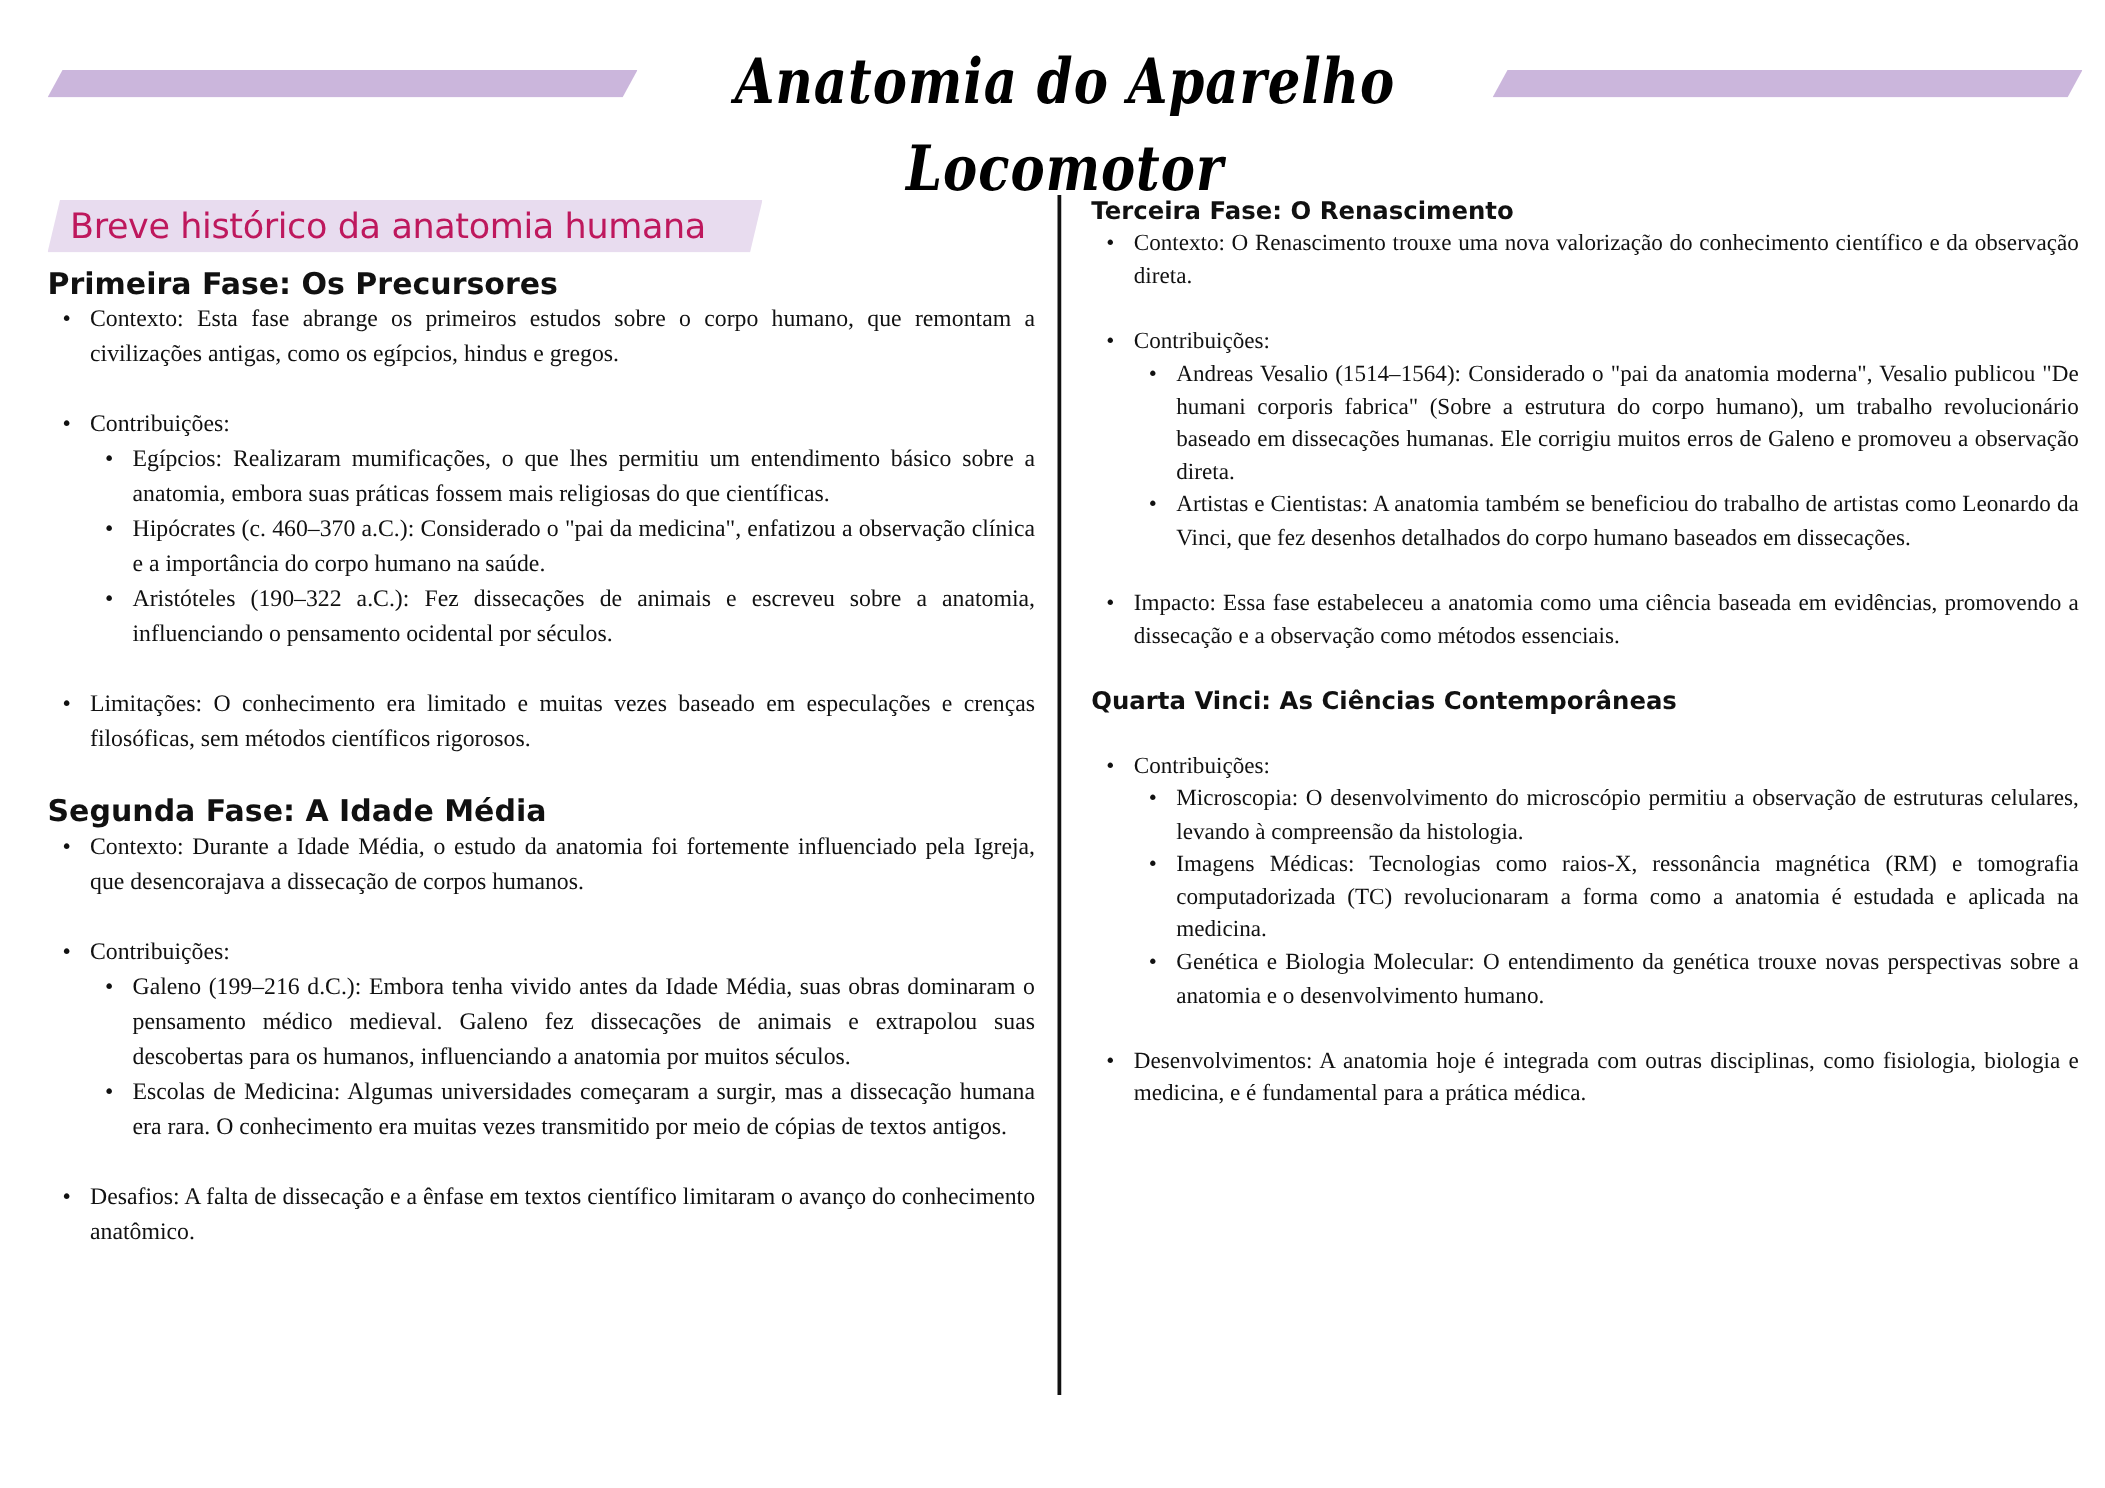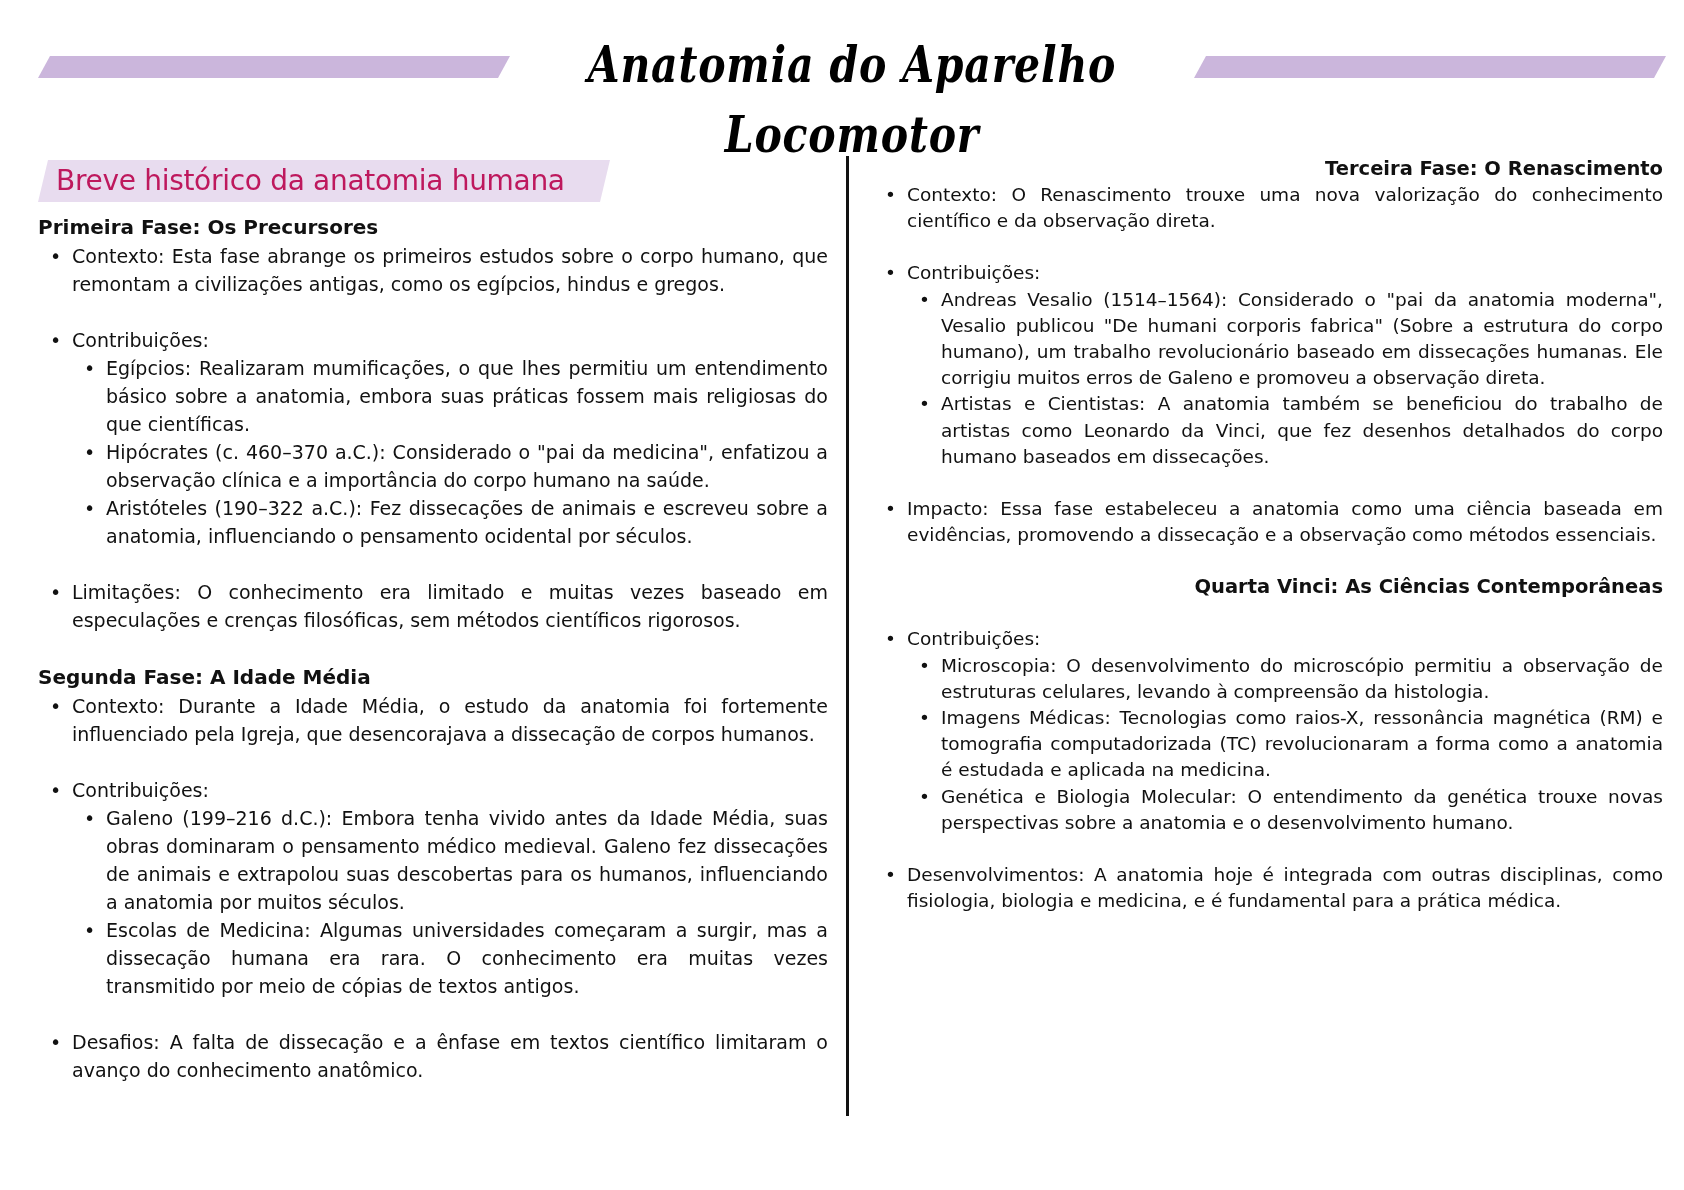--- a/index.html
+++ b/index.html
@@ -20,7 +20,7 @@
   .col-left { left: 38px; top: 212px; width: 790px; }
   .col-right { left: 873px; top: 156px; width: 790px; font-size: 18.5px; line-height: 26.2px; }
   .phase-title { font-weight: bold; font-size: 20px; margin: 0; line-height: 30px; }
-  .col-right .phase-title { font-size: 19.5px; line-height: 26px; text-align: right; }
+  .col-right .phase-title { font-size: 19.5px; line-height: 26px; }
   ul { margin: 0; padding: 0; list-style: none; }
   li { position: relative; text-align: justify; }
   li.l1 { padding-left: 34px; }

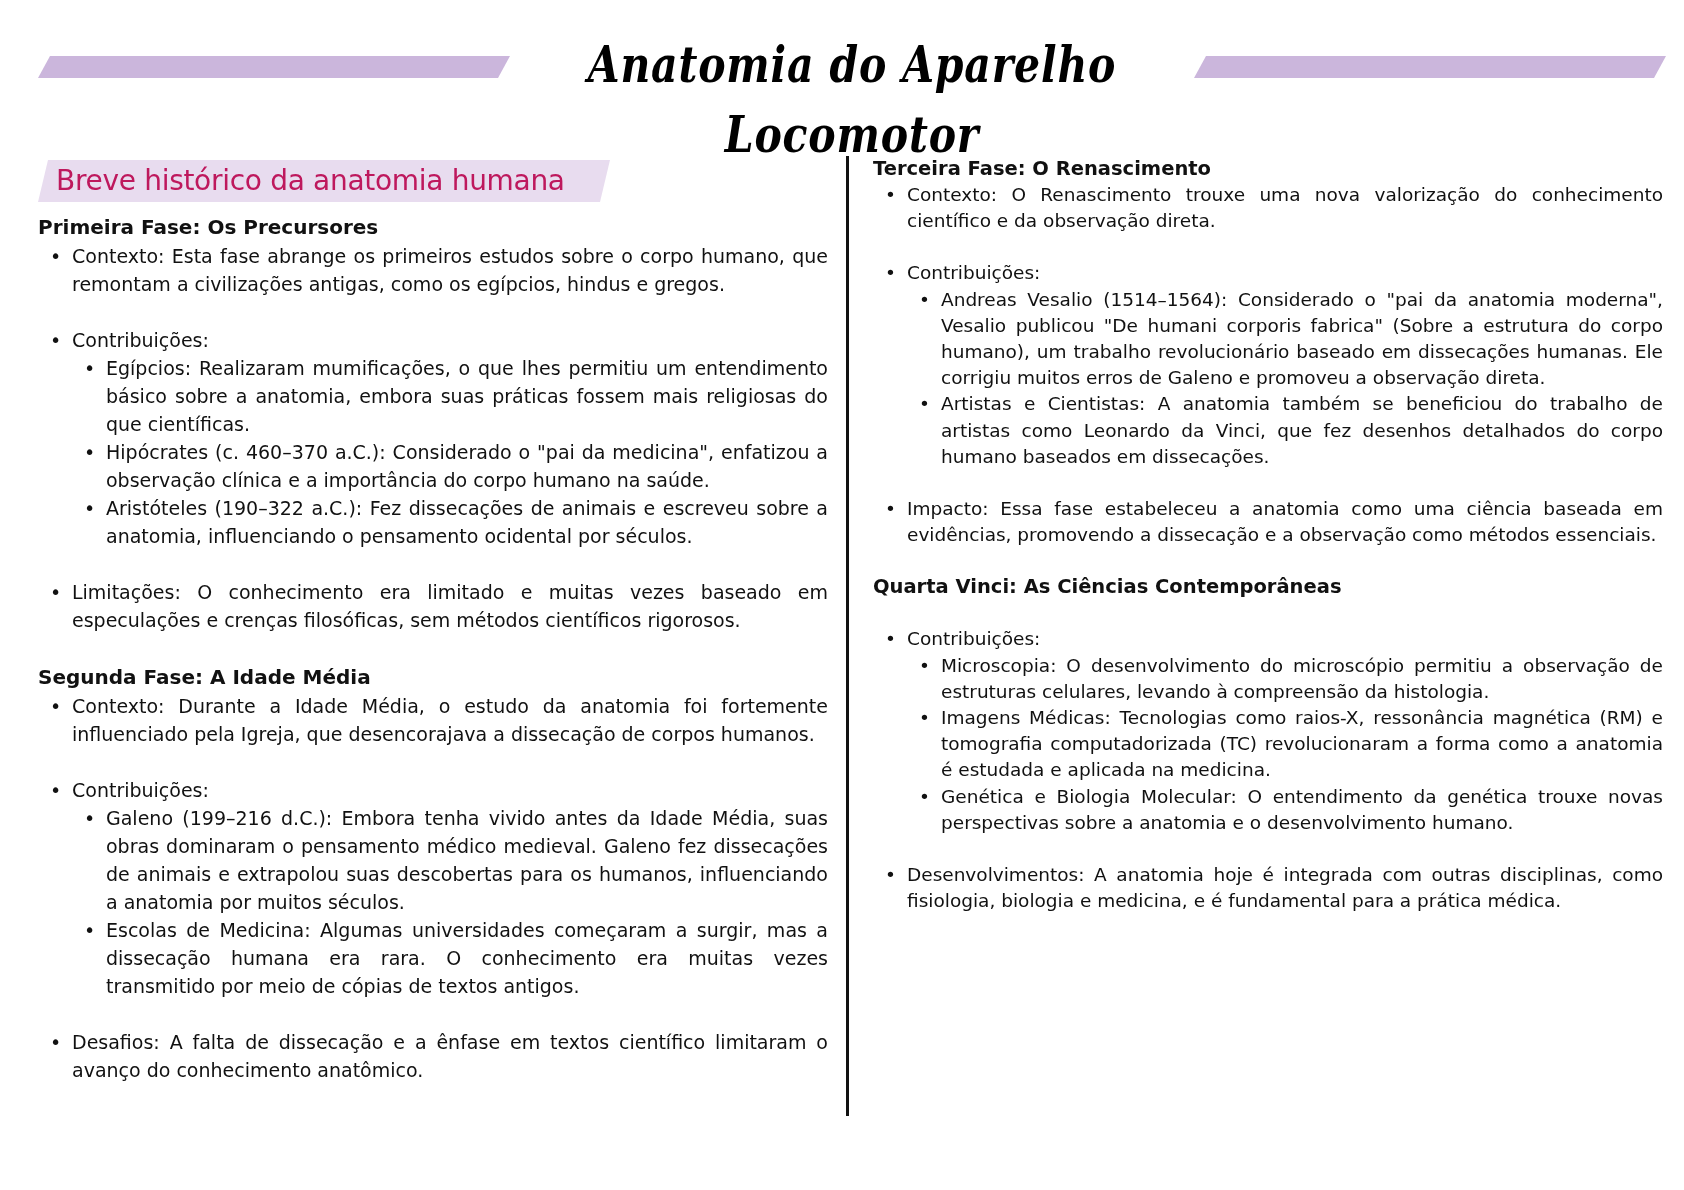--- a/index.html
+++ b/index.html
@@ -21,7 +21,7 @@
   .col-right { left: 873px; top: 156px; width: 790px; font-size: 18.5px; line-height: 26.2px; }
   .phase-title { font-weight: bold; font-size: 20px; margin: 0; line-height: 30px; }
   .col-right .phase-title { font-size: 19.5px; line-height: 26px; }
-  ul { margin: 0; padding: 0; list-style: none; }
+  ul { margin: 0; padding: 0; list-style: none; font-family: Liberation Serif, serif; }
   li { position: relative; text-align: justify; }
   li.l1 { padding-left: 34px; }
   li.l2 { padding-left: 34px; }

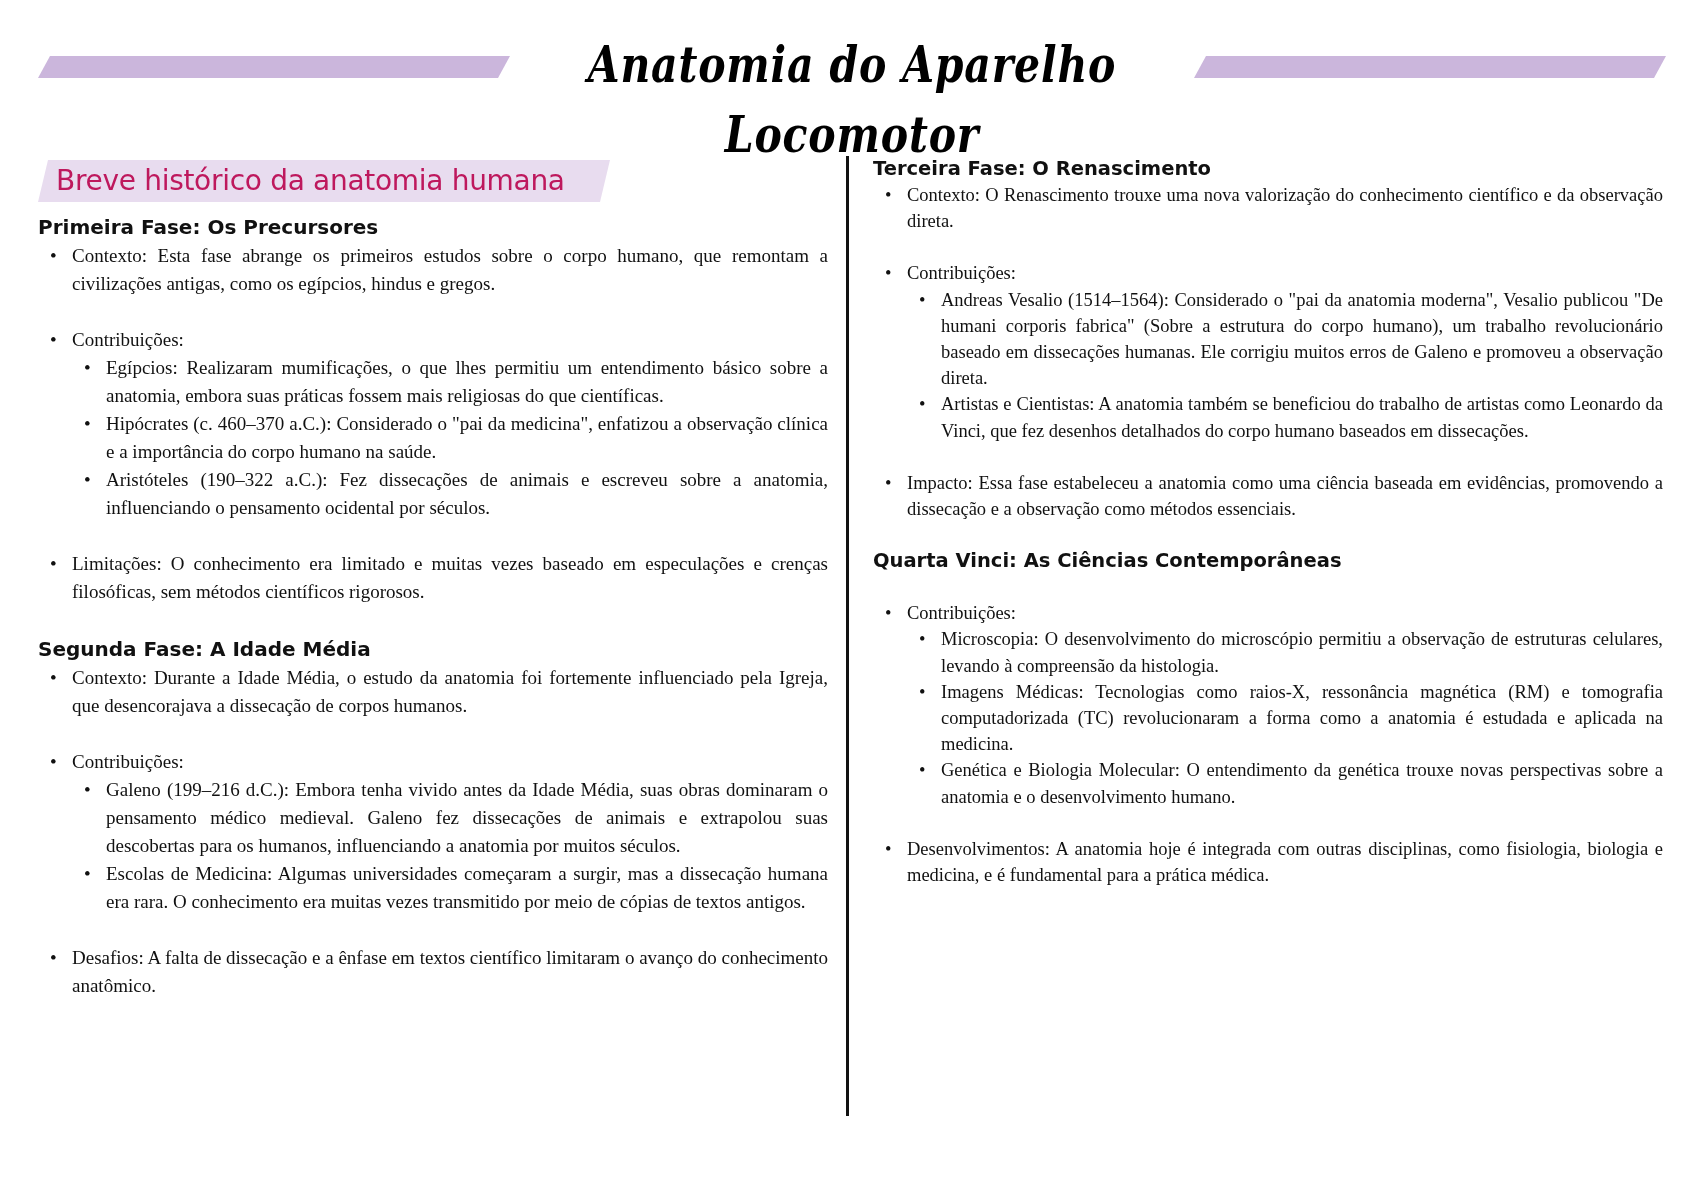--- a/index.html
+++ b/index.html
@@ -19,7 +19,7 @@
   .col { position: absolute; font-size: 19px; line-height: 28px; }
   .col-left { left: 38px; top: 212px; width: 790px; }
   .col-right { left: 873px; top: 156px; width: 790px; font-size: 18.5px; line-height: 26.2px; }
-  .phase-title { font-weight: bold; font-size: 20px; margin: 0; line-height: 30px; }
+  .phase-title { font-weight: bold; font-size: 24px; margin: 0; line-height: 30px; }
   .col-right .phase-title { font-size: 19.5px; line-height: 26px; }
   ul { margin: 0; padding: 0; list-style: none; font-family: Liberation Serif, serif; }
   li { position: relative; text-align: justify; }

